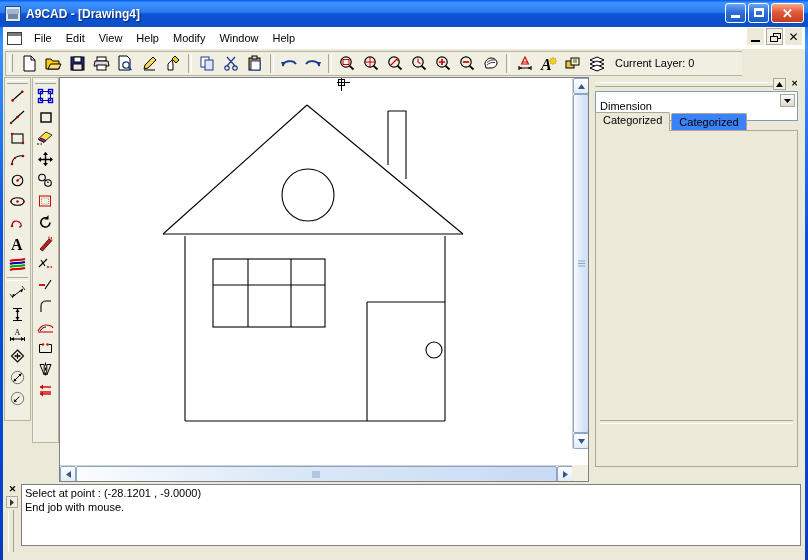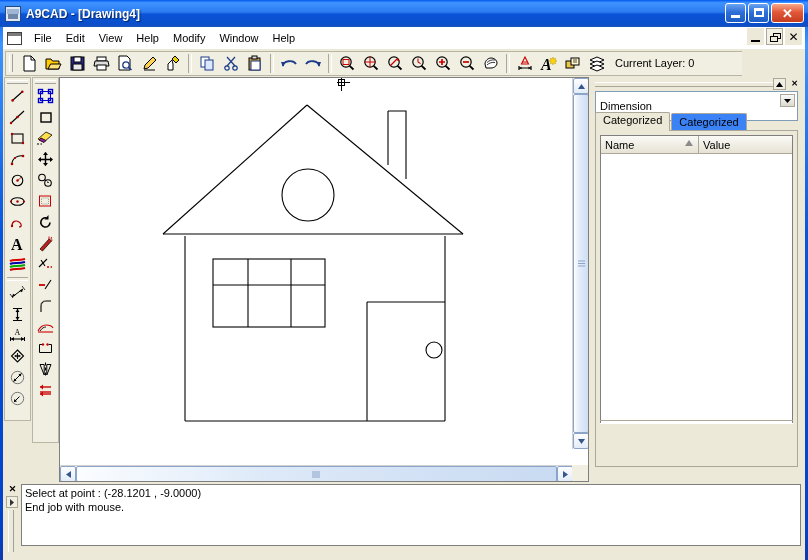--- a/index.html
+++ b/index.html
@@ -813,17 +813,6 @@
       </div>
 
       <div class="grid-area">
-        <div class="grid-inner">
-          <div class="grid-head">
-            <div class="gh name">
-              <span>Name</span>
-              <span class="sortmark"></span>
-            </div>
-            <div class="gh value">
-              <span>Value</span>
-            </div>
-          </div>
-        </div>
         <div class="grid-split"></div>
         <div class="grid-desc"></div>
       </div>

